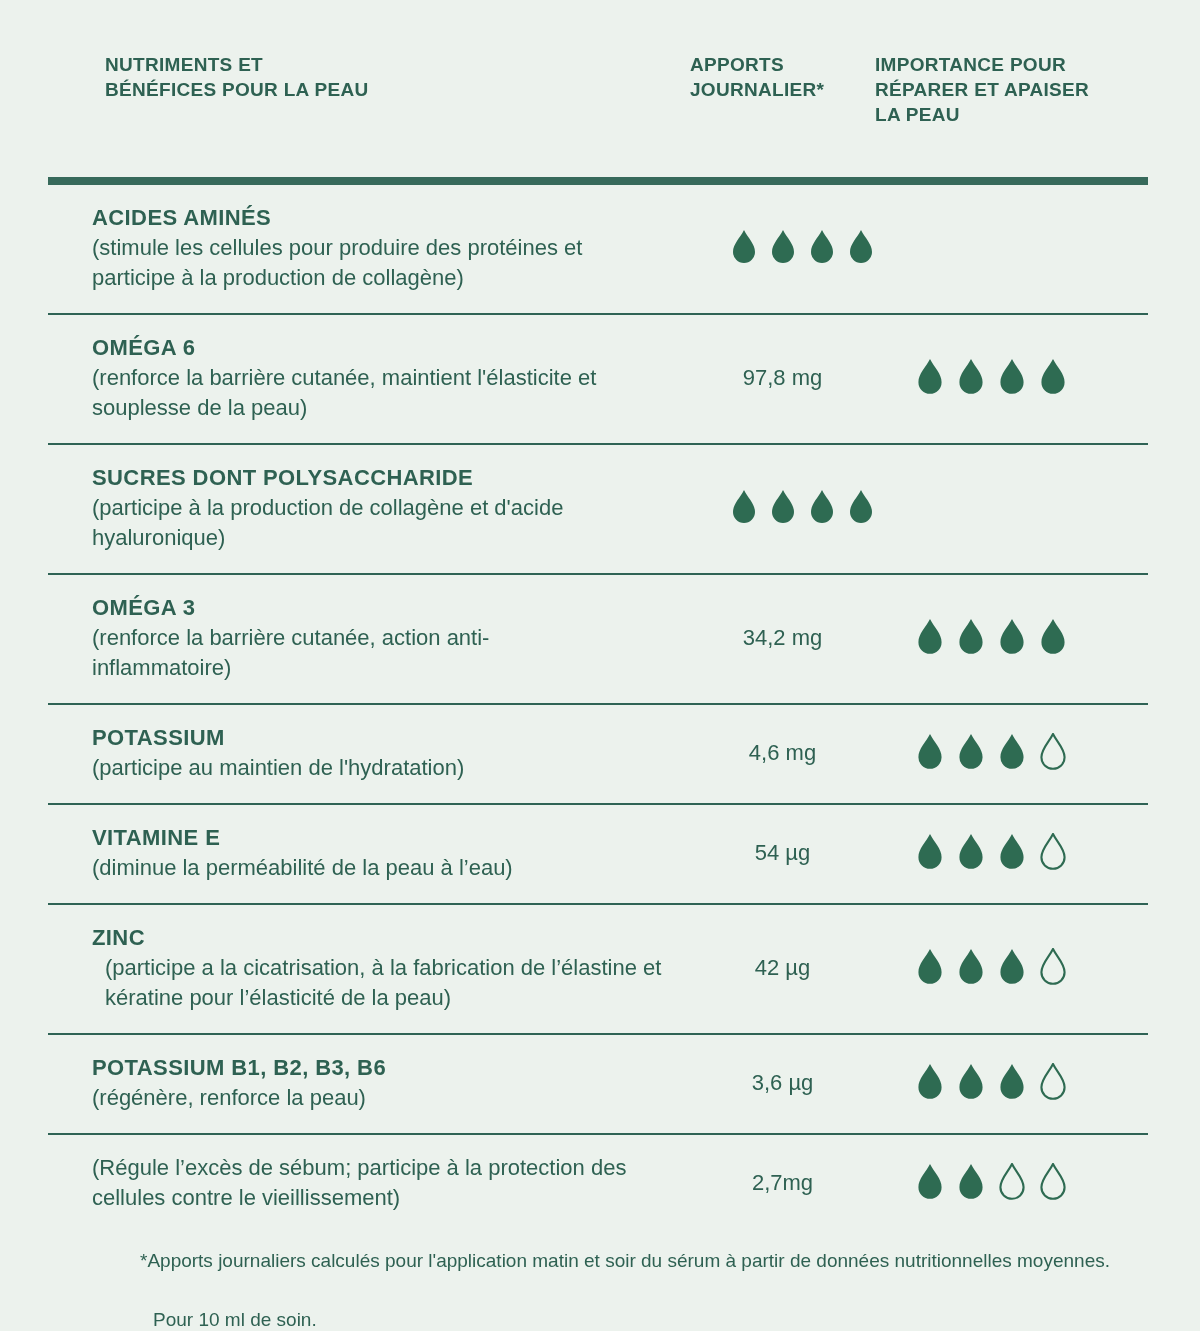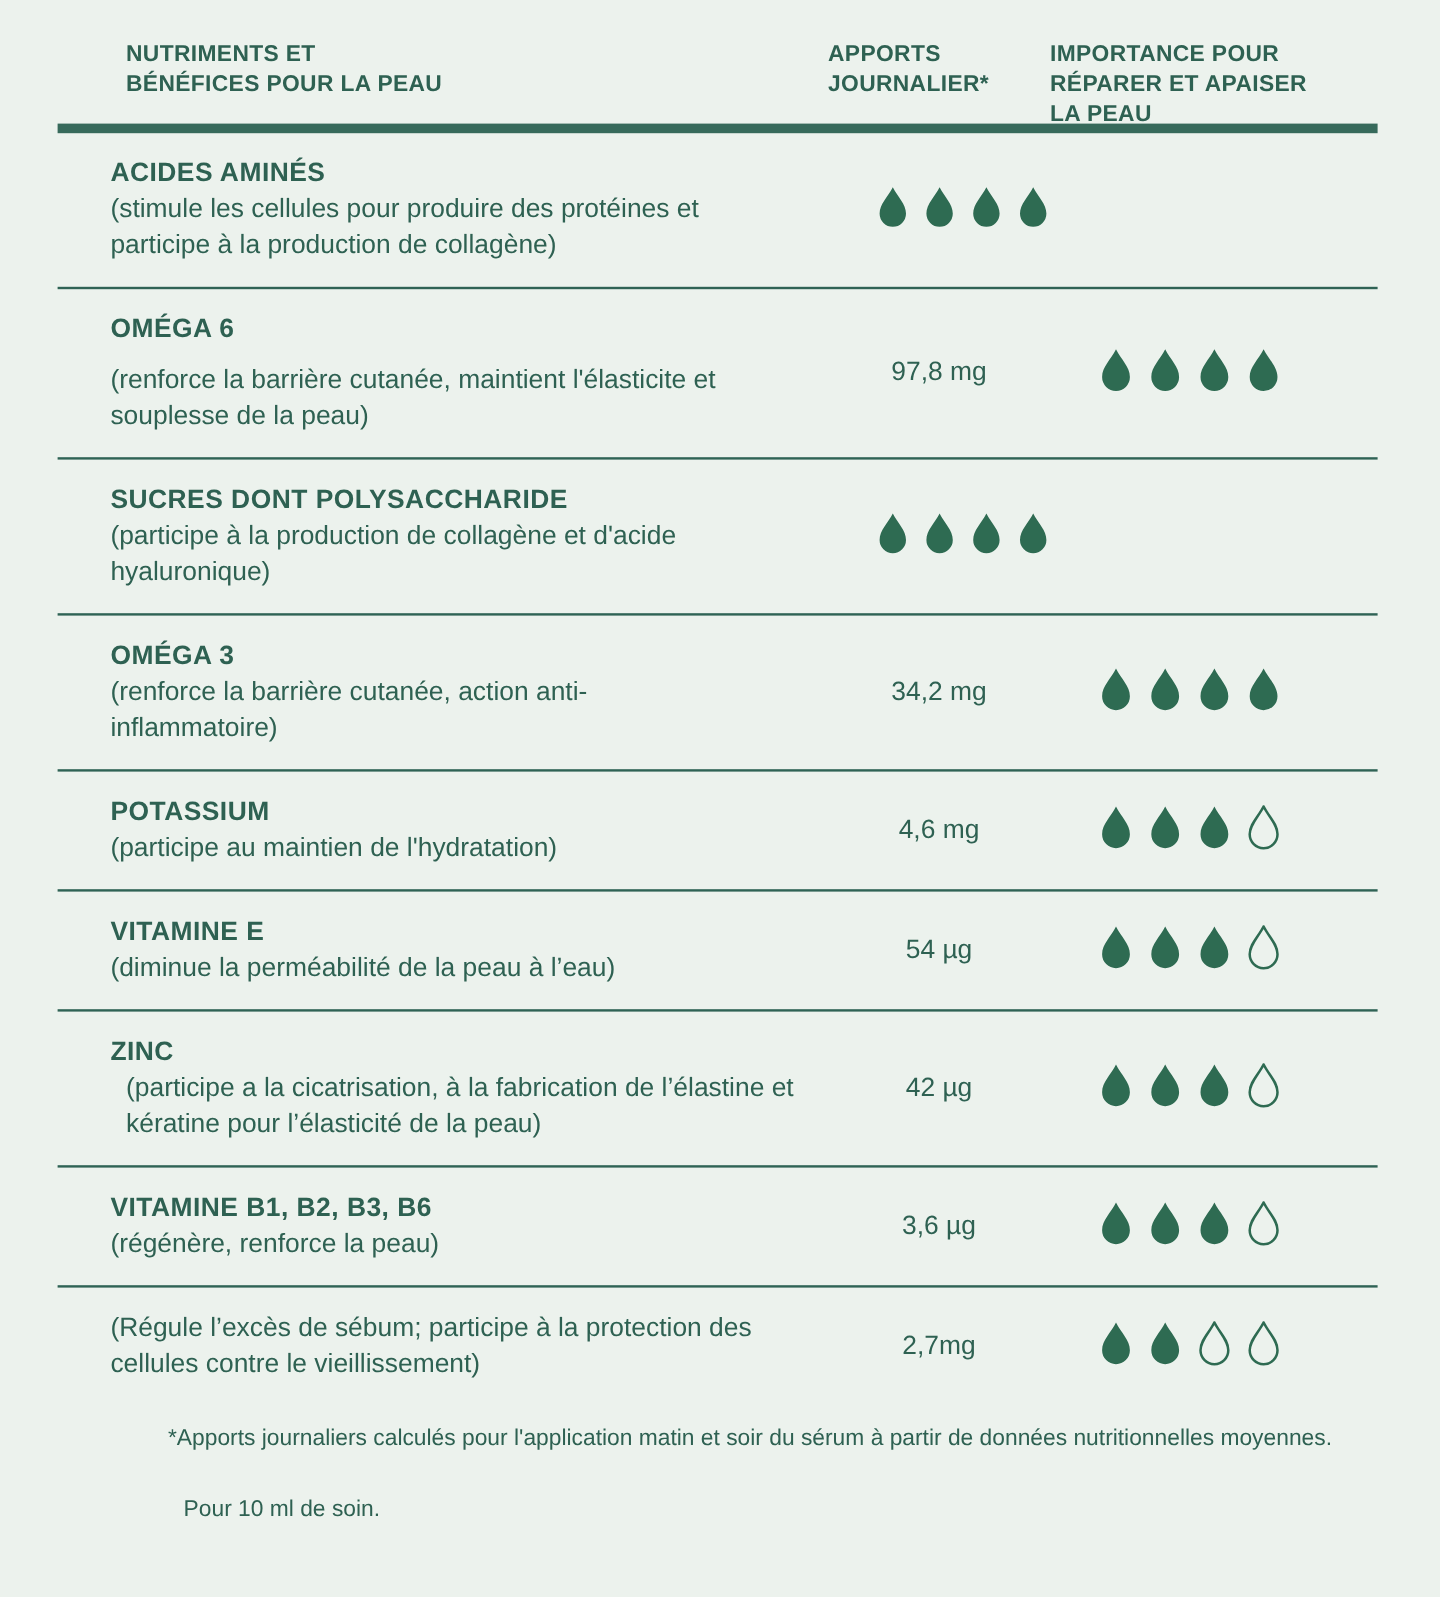--- a/index.html
+++ b/index.html
@@ -15,7 +15,7 @@
   .table{margin-left:48px;width:1100px;}
 
   
-  .thead{display:grid;grid-template-columns:642px 185px 273px;height:103px;padding-top:33px;}
+  .thead{display:grid;grid-template-columns:642px 185px 273px;height:177px;padding-top:52px;}
   .th{font-weight:bold;font-size:19px;line-height:25px;letter-spacing:.3px;white-space:pre-line;text-transform:uppercase;}
   .th-nutrients{padding-left:57px;}
   .accent-bar{height:8px;background:var(--bar);}

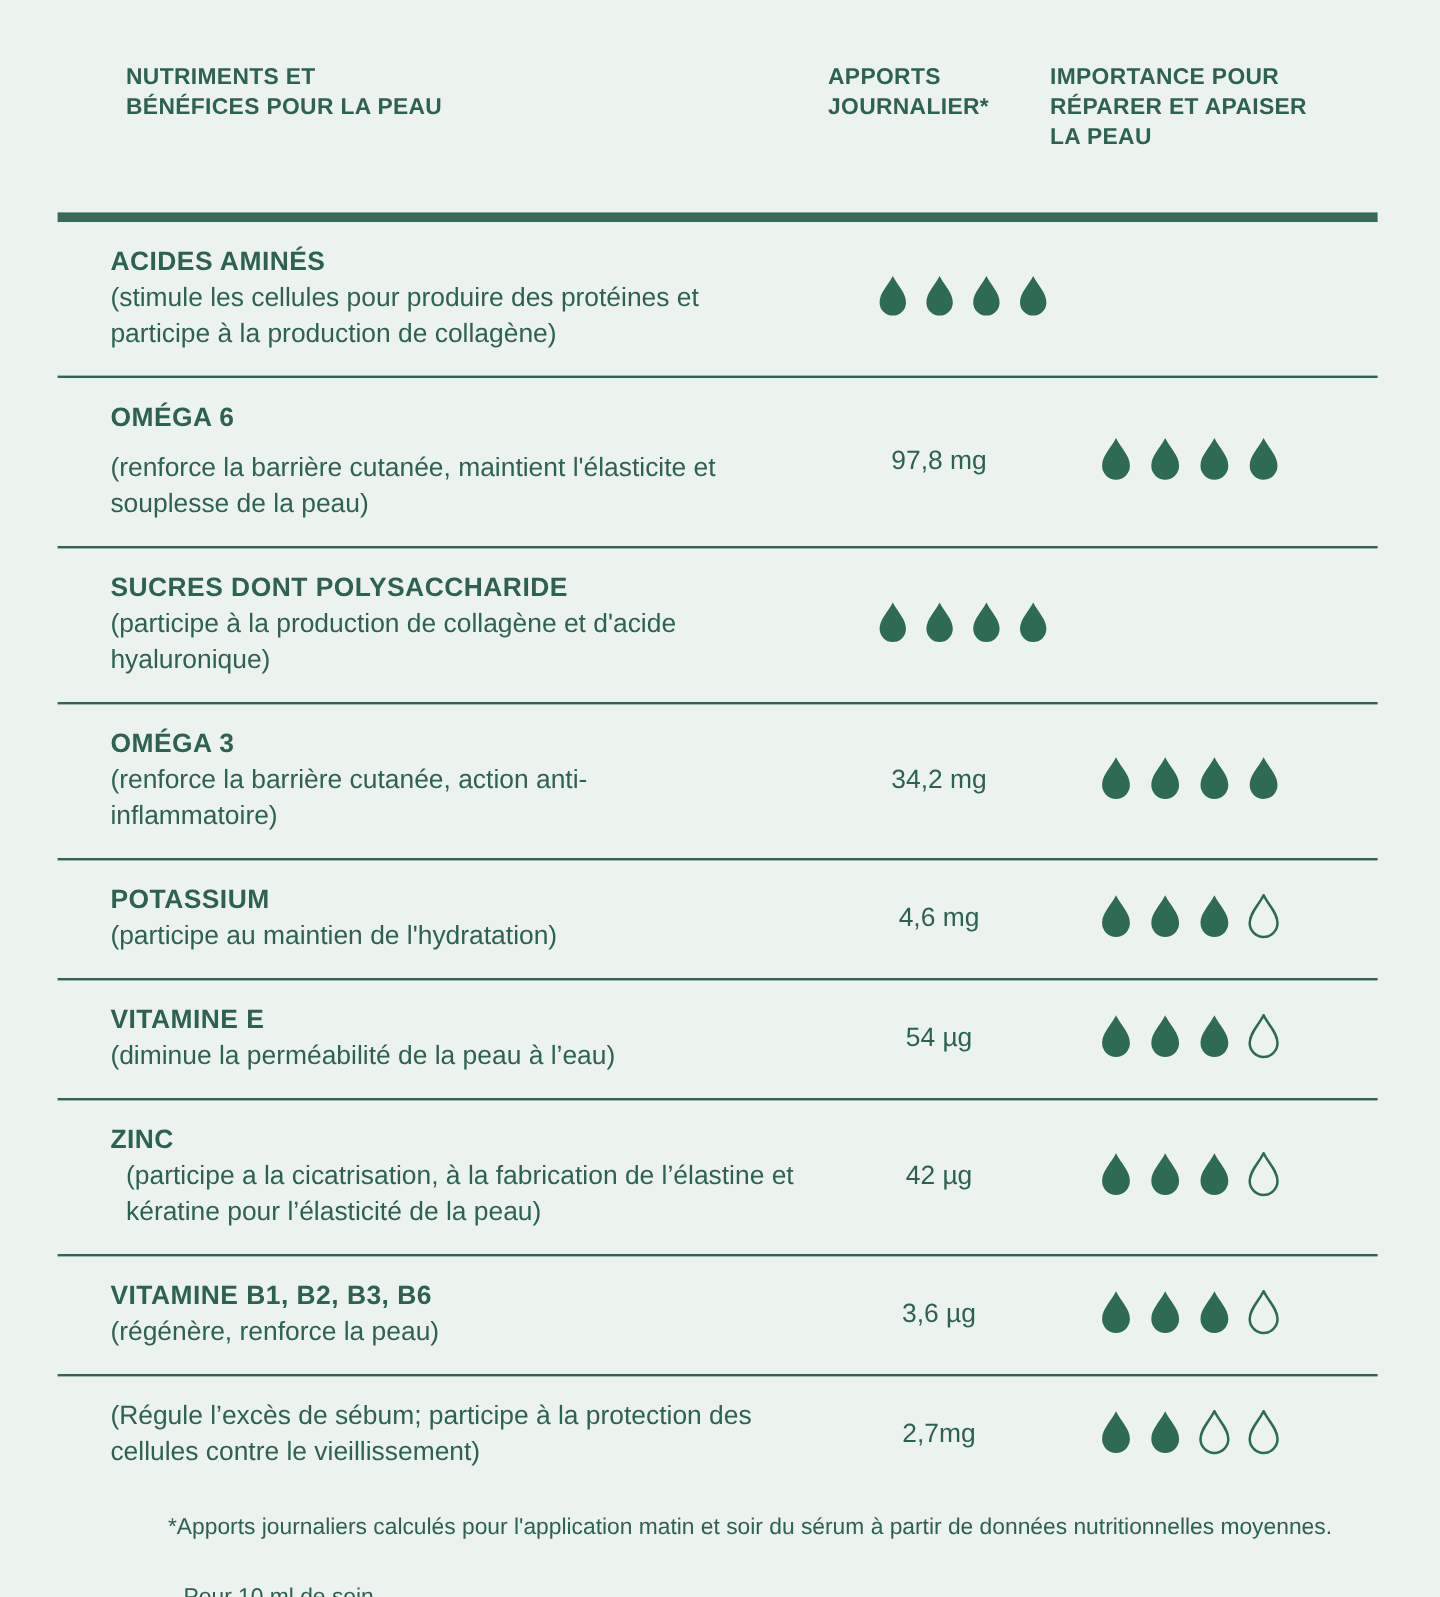--- a/index.html
+++ b/index.html
@@ -87,7 +87,7 @@
   <div class="row">
     <div class="name-cell">
       <div class="row-title">OMÉGA 6</div>
-      <div class="row-desc" style="max-width: 580px; margin-top: 12px;">(renforce la barrière cutanée, maintient l'élasticite et souplesse de la peau)</div>
+      <div class="row-desc" style="max-width: 580px;">(renforce la barrière cutanée, maintient l'élasticite et souplesse de la peau)</div>
     </div>
     <div class="value-cell">
       <span class="amount">97,8 mg</span>

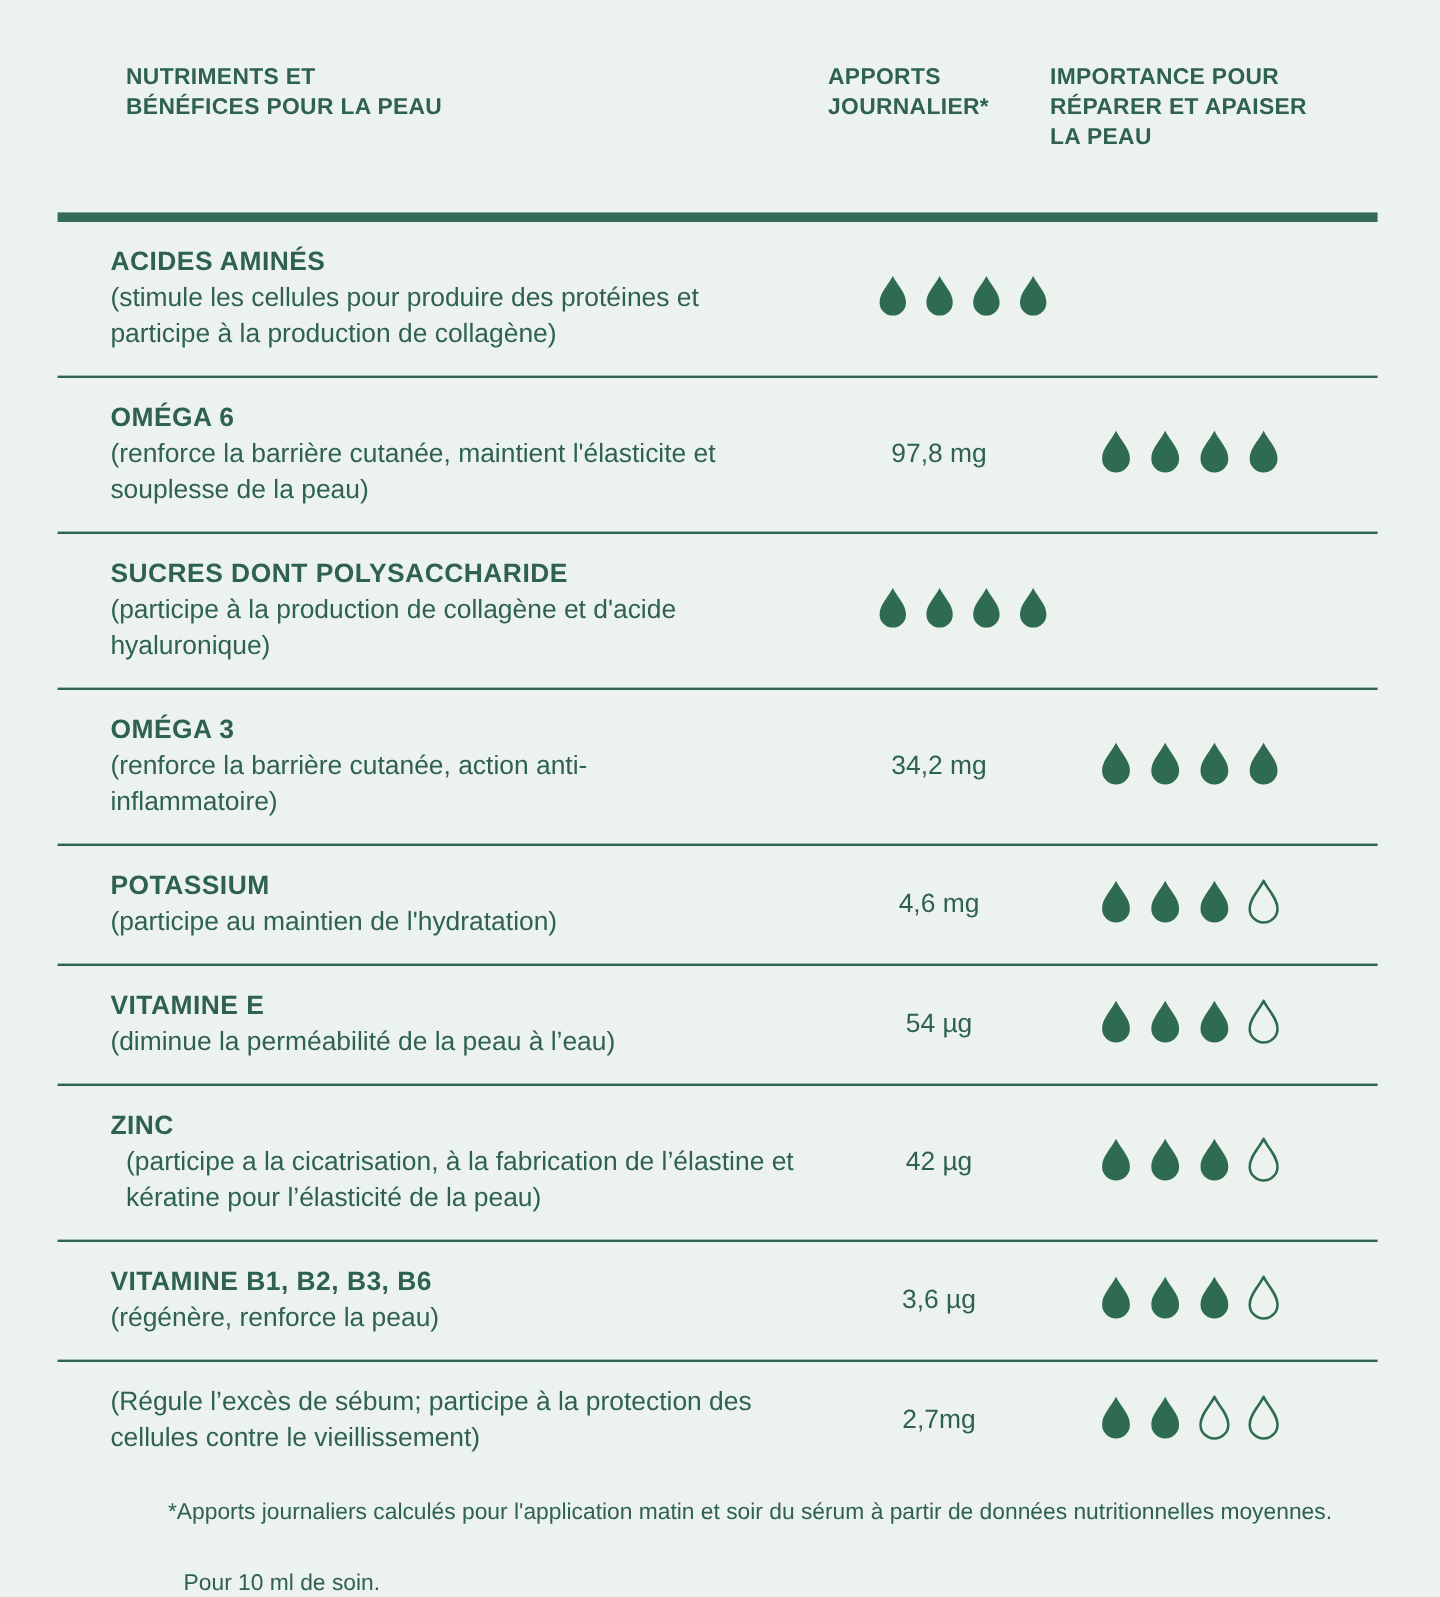--- a/index.html
+++ b/index.html
@@ -275,7 +275,7 @@
 
   <div class="row">
     <div class="name-cell">
-      <div class="row-title">VITAMINE B1, B2, B3, B6</div>
+      <div class="row-title">POTASSIUM B1, B2, B3, B6</div>
       <div class="row-desc" style="max-width: 560px;">(régénère, renforce la peau)</div>
     </div>
     <div class="value-cell">

